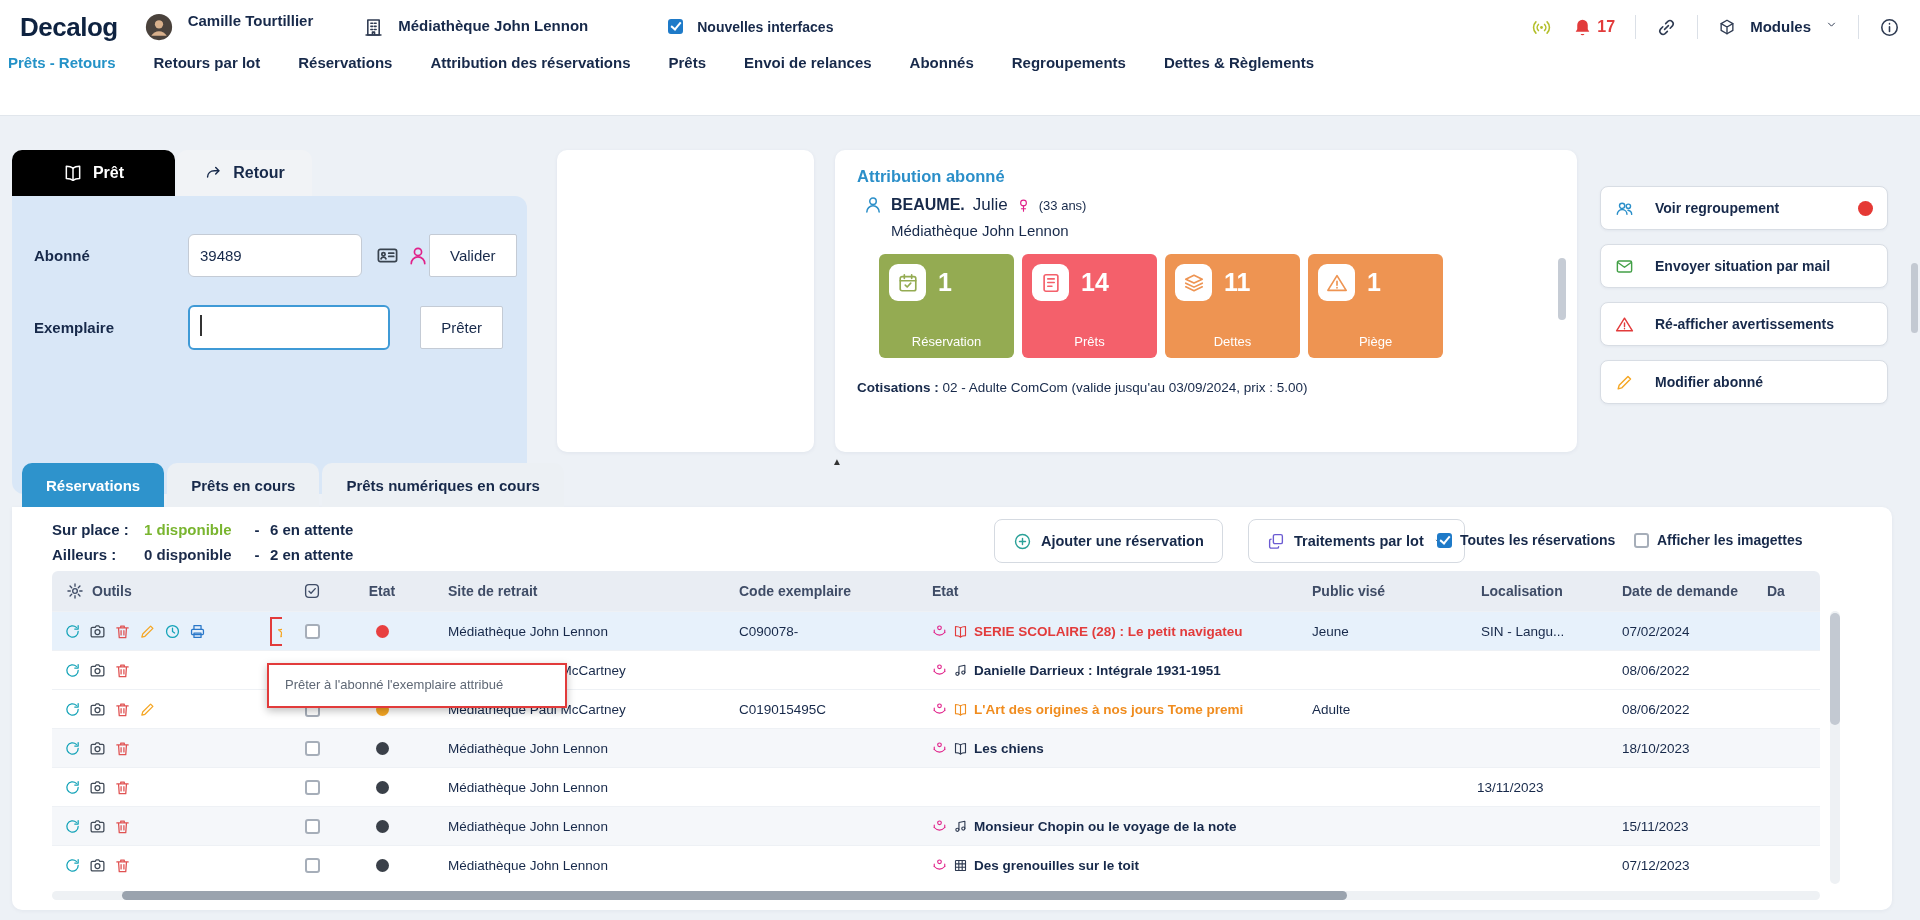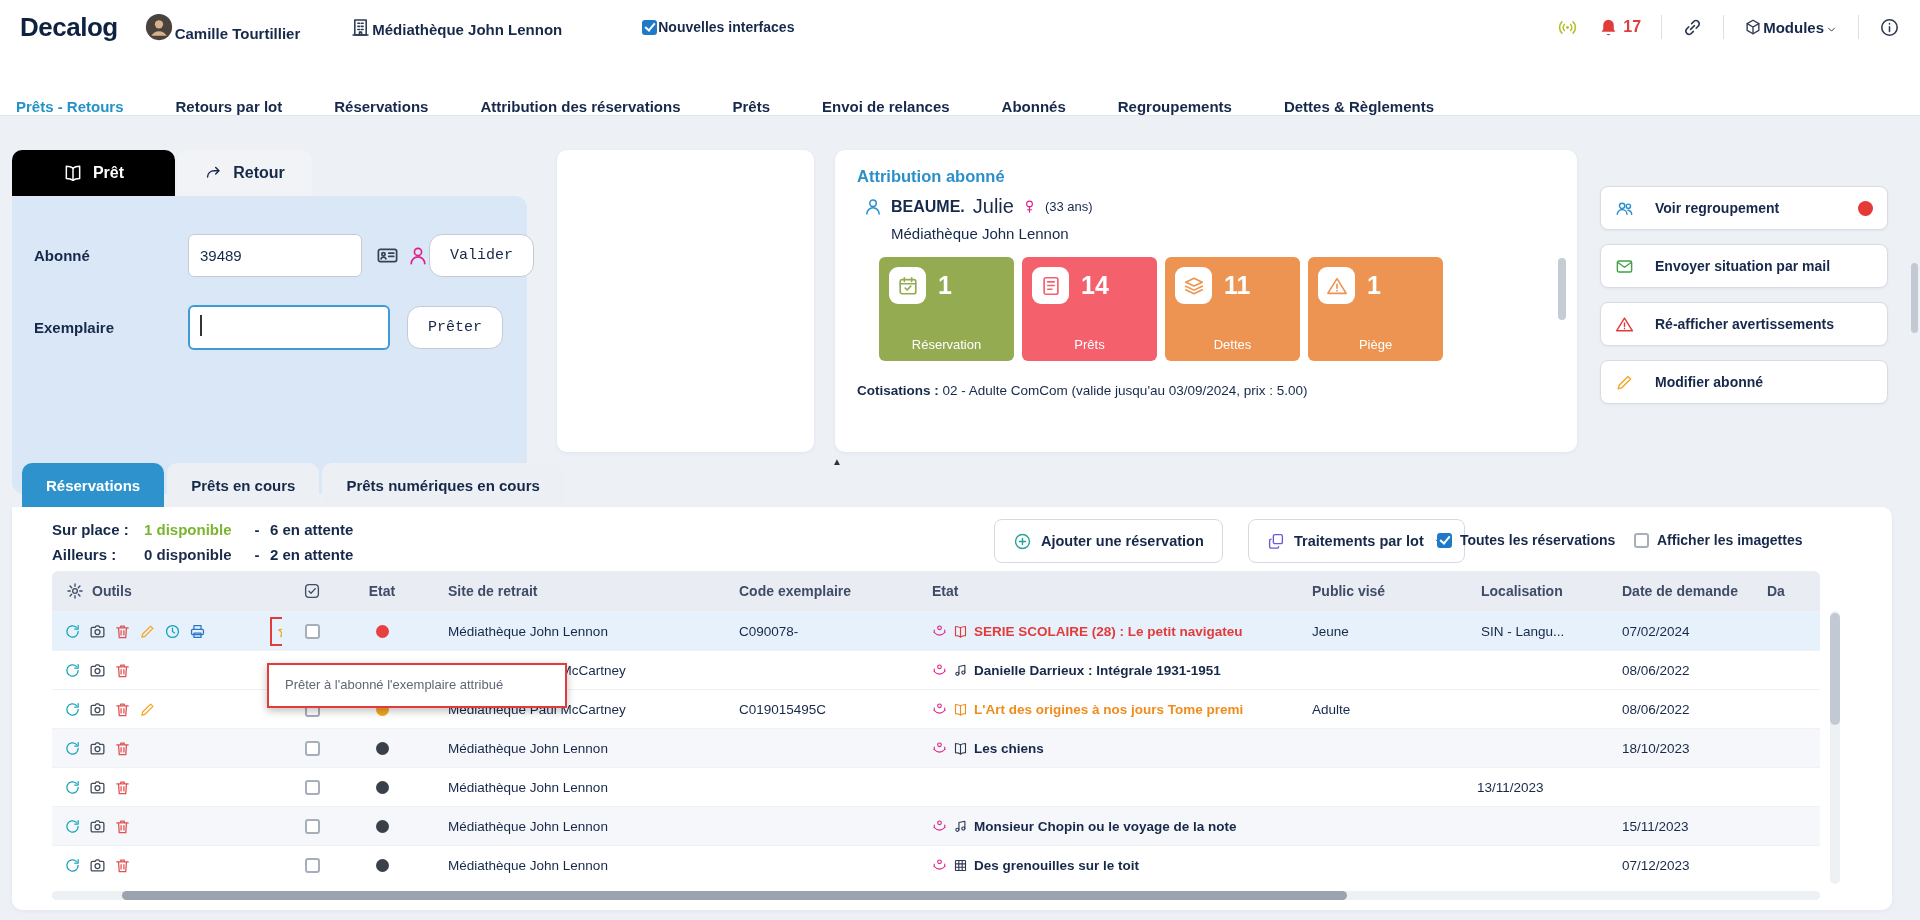--- a/index.html
+++ b/index.html
@@ -9,7 +9,7 @@
   
   .header{position:absolute;top:0;left:0;right:0;height:54px;background:#fff;display:flex;align-items:center;padding:0 20px;z-index:6}
   .logo-text{font-size:26px;font-weight:700;color:#0e2240;letter-spacing:-.5px;cursor:pointer}
-  .h-item{display:flex;align-items:flex-end;gap:1px;cursor:pointer}
+  .h-item{display:flex;align-items:flex-start;gap:14px;cursor:pointer}
   .h-label{font-weight:700;font-size:15px;white-space:nowrap}
   .icn{display:inline-flex;width:18px;height:18px;flex:none}
   .icn svg{width:100%;height:100%;display:block}

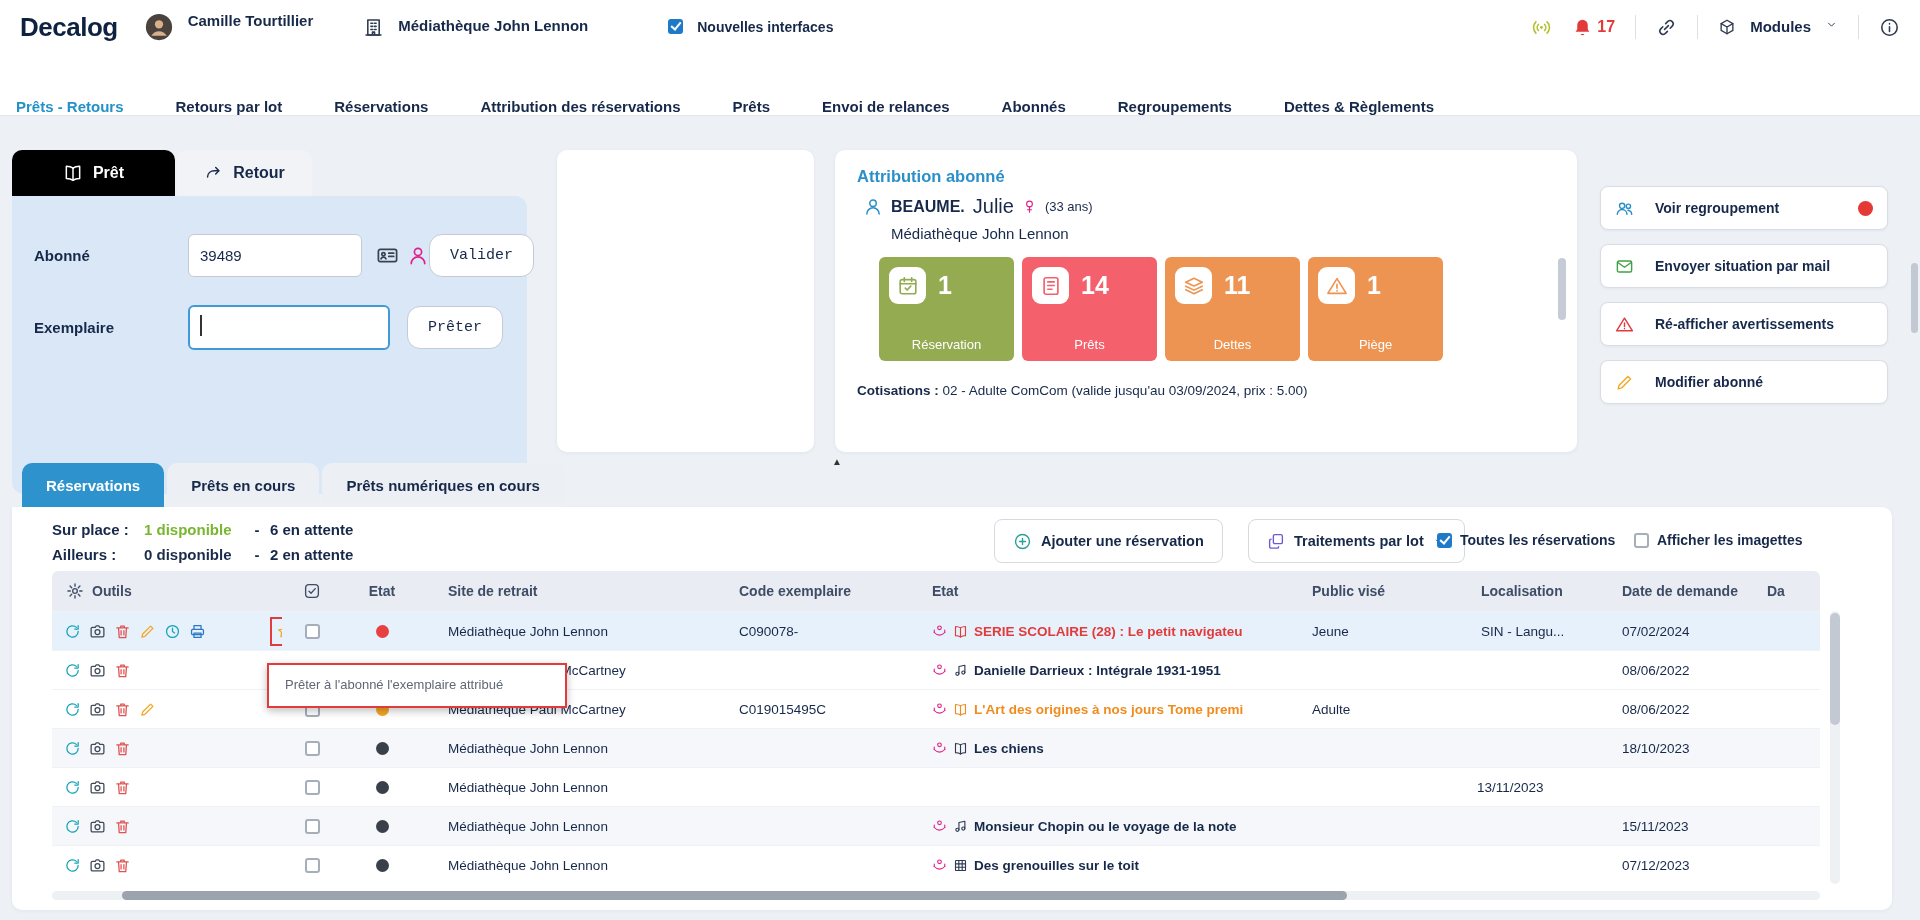--- a/index.html
+++ b/index.html
@@ -22,7 +22,7 @@
   .hdiv{width:1px;height:24px;background:#dbe0e7}
 
   
-  .nav{position:absolute;top:54px;left:0;right:0;height:61px;background:#fff;border-bottom:1px solid #e1e6ec;display:flex;align-items:flex-end;gap:52px;padding:0 16px;z-index:5}
+  .nav{position:absolute;top:54px;left:0;right:0;height:61px;background:#fff;border-bottom:1px solid #e1e6ec;display:flex;align-items:flex-start;gap:38px;padding:0 8px;z-index:5}
   .nav-item{font-size:15px;font-weight:700;color:#17294a;cursor:pointer;white-space:nowrap}
   .nav-item.active{color:#2492c7}
 

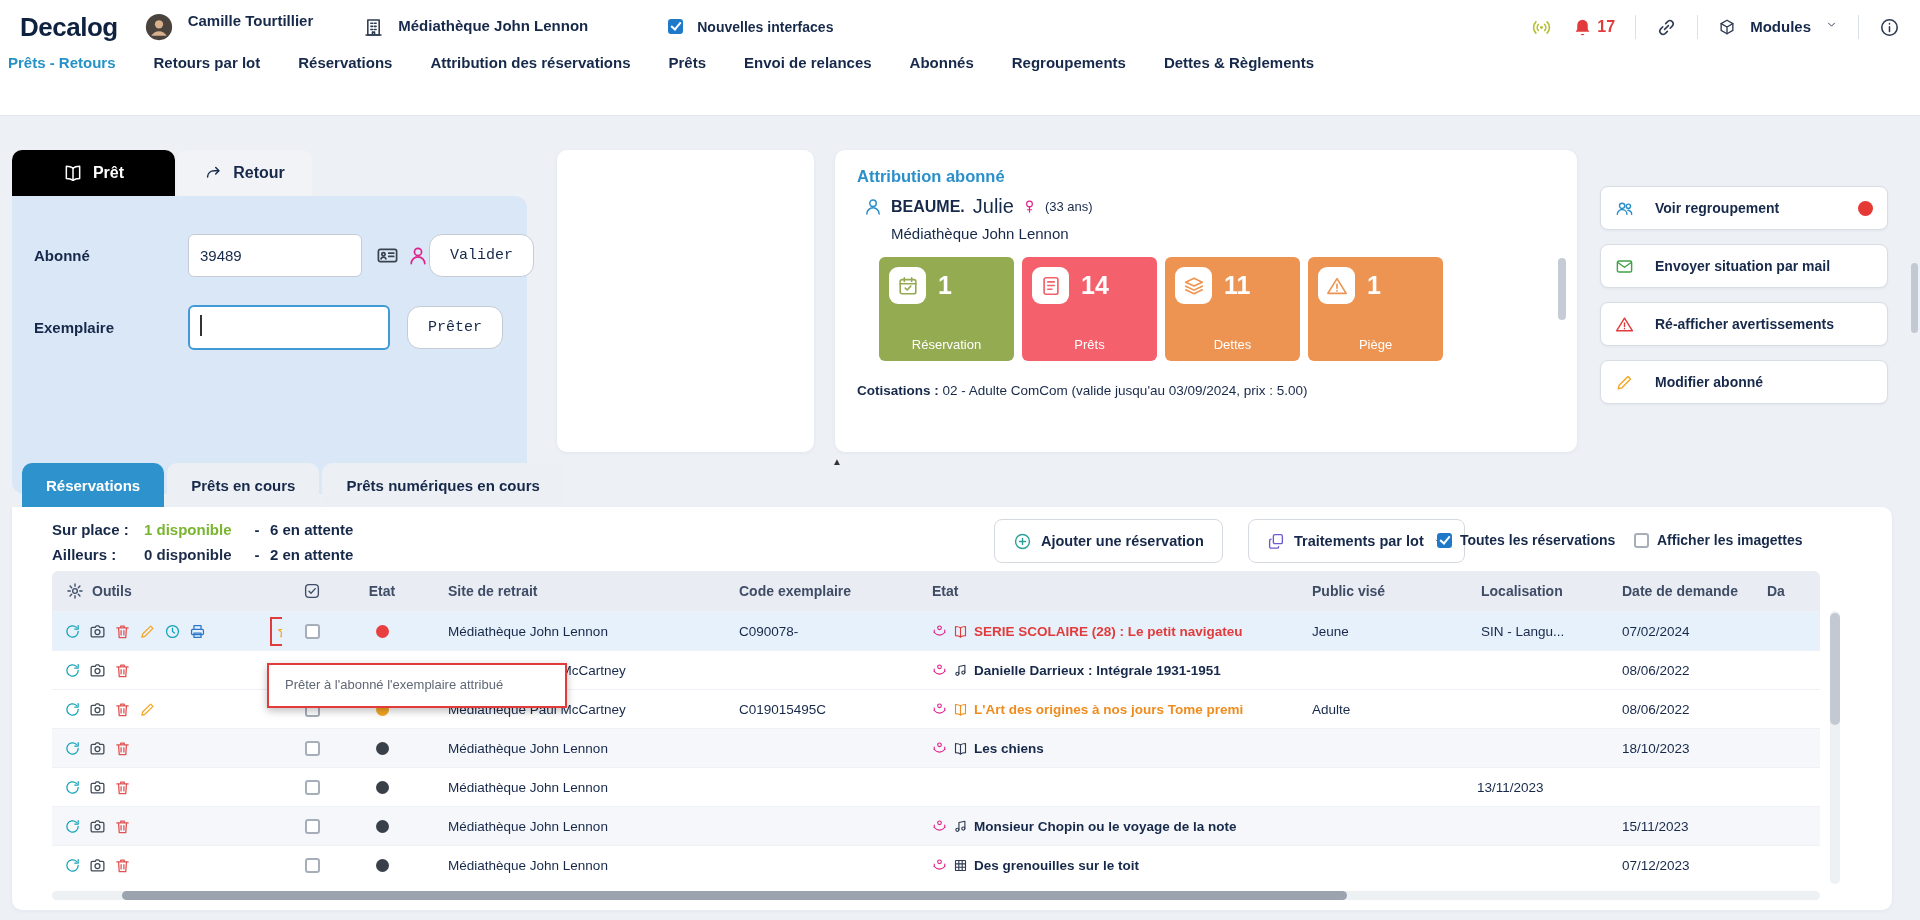--- a/index.html
+++ b/index.html
@@ -49,7 +49,7 @@
   .info-title{color:#2b8fc9;font-size:16.5px;font-weight:700}
   .name-row{display:flex;align-items:center;gap:8px;margin:9px 0 0 6px}
   .sub-lastname{font-size:16px;font-weight:700}
-  .sub-firstname{font-size:20px}
+  .sub-firstname{font-size:17px}
   .sub-age{font-size:13px}
   .sub-library{margin:7px 0 0 34px;font-size:15px}
   .stats-row{display:flex;gap:8px;margin:15px 0 0 22px}

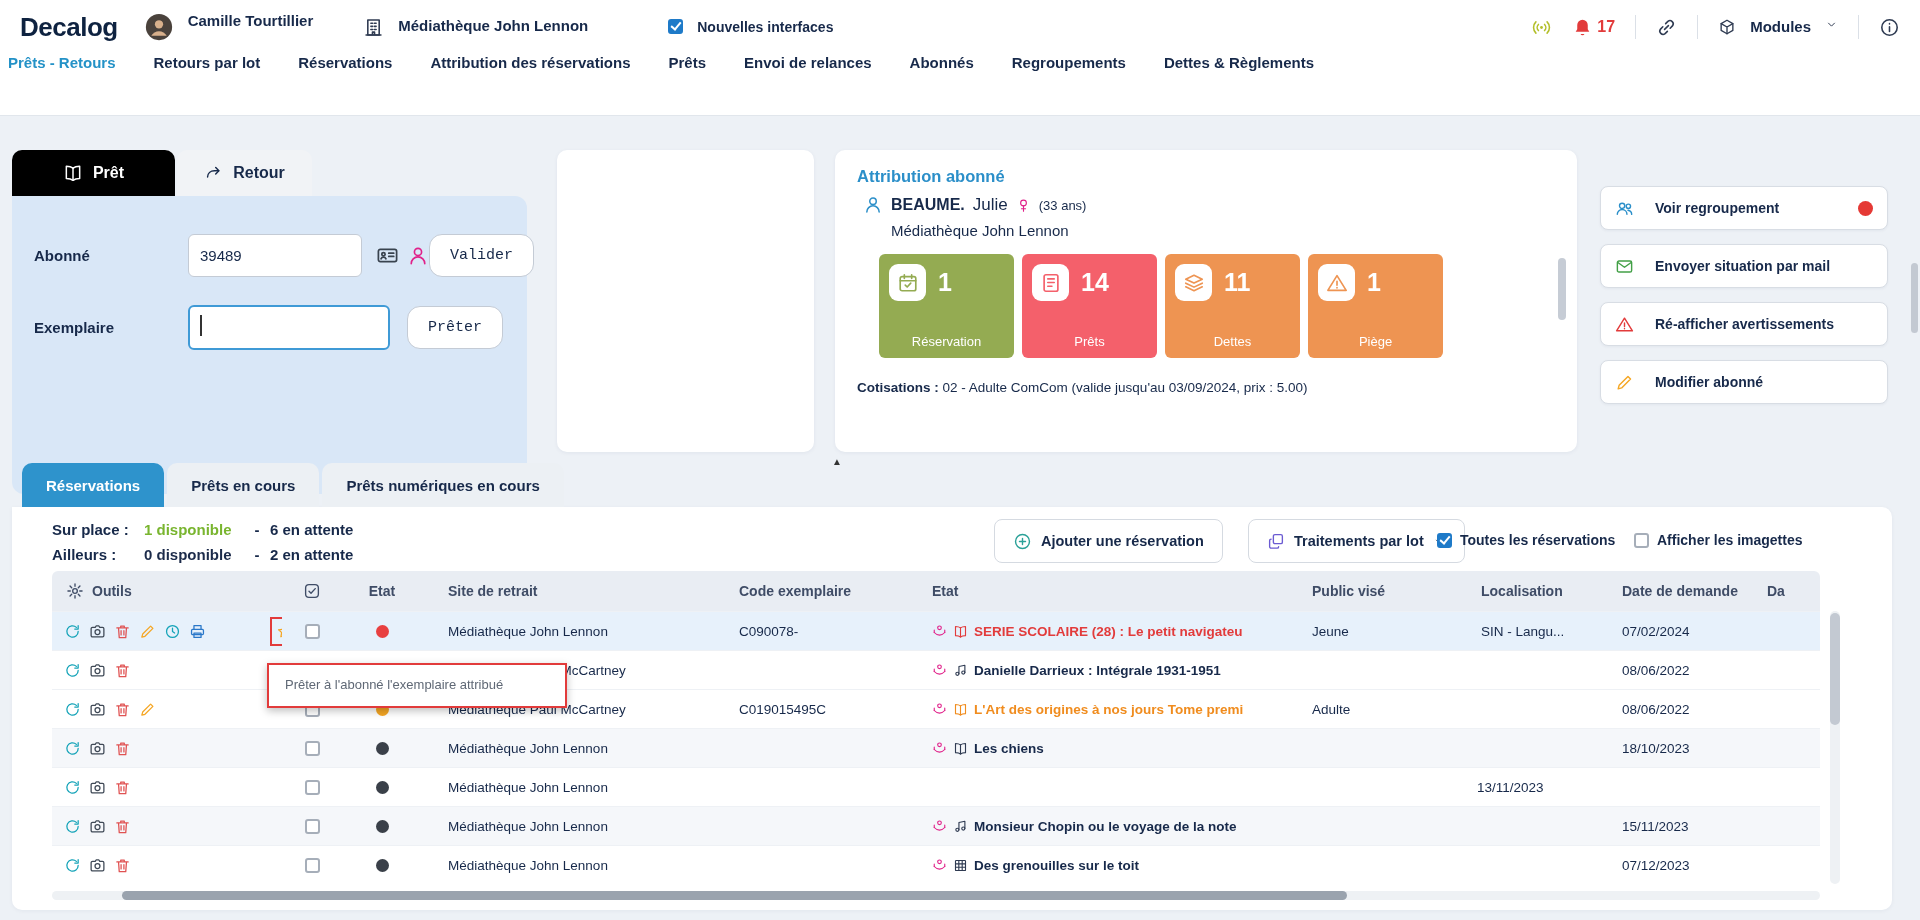--- a/index.html
+++ b/index.html
@@ -41,7 +41,7 @@
   .caret-line{position:absolute;left:12px;top:10px;width:1.5px;height:21px;background:#333}
   .mini1{margin-left:14px;width:23px;height:23px;color:#39434f;cursor:pointer}
   .mini2{margin-left:8px;width:22px;height:22px;color:#e0218a;cursor:pointer}
-  .btn{margin-left:auto;height:43px;padding:8px 20px;background:#fff;border:1px solid #c4cbd5;border-radius:13px;font-size:15px;font-family:Liberation Mono, monospace;color:#17294a;cursor:pointer}
+  .btn{margin-left:auto;height:43px;padding:8px 20px;background:#fff;border:1px solid #c4cbd5;border-radius:2px;font-size:15px;font-family:Liberation Sans, sans-serif;color:#17294a;cursor:pointer}
 
   
   .photo-card{position:absolute;left:557px;top:150px;width:257px;height:302px;background:#fff;border-radius:10px;box-shadow:0 1px 4px rgba(20,40,80,.06)}

